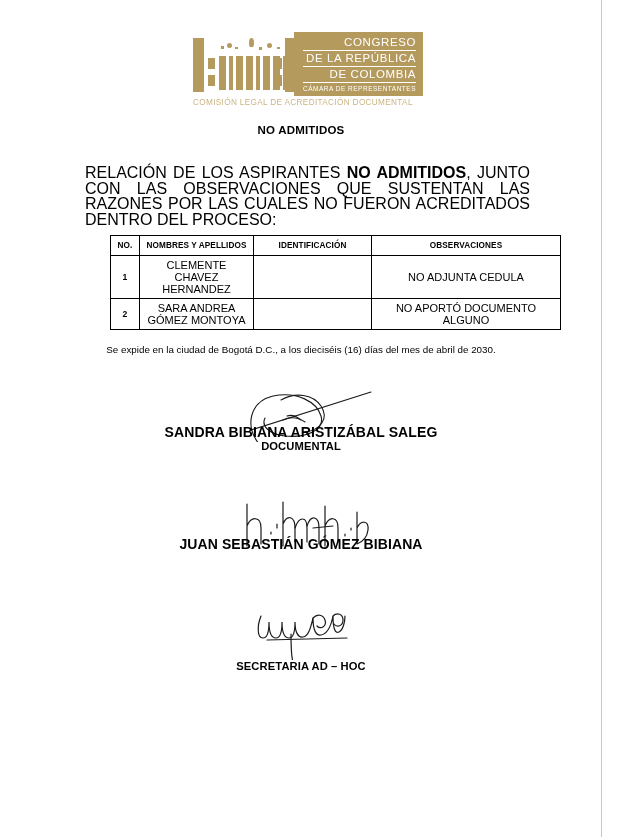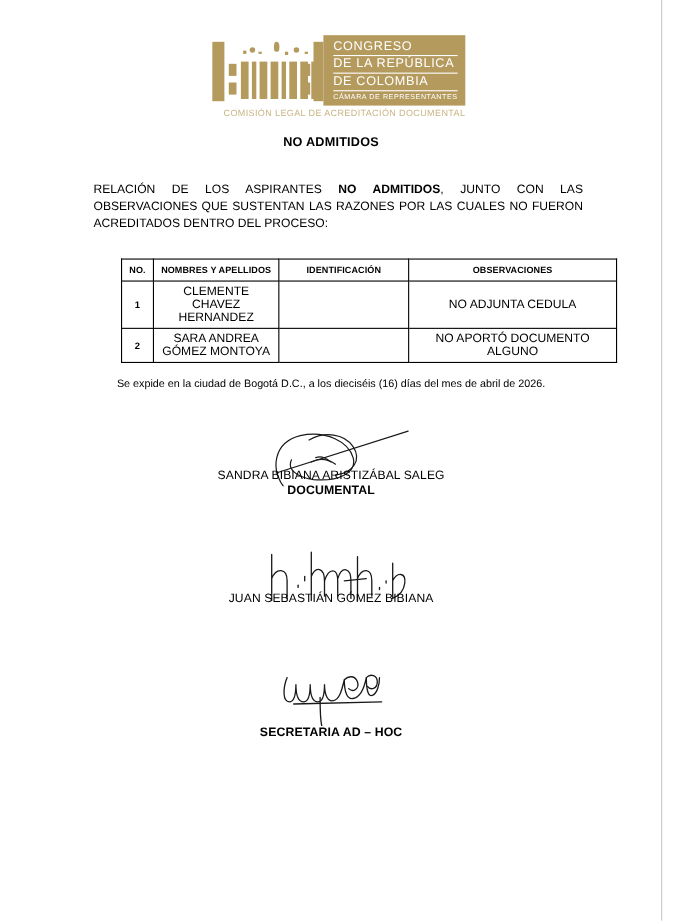--- a/index.html
+++ b/index.html
@@ -42,6 +42,7 @@
     display: flex;
     align-items: stretch;
     height: 64px;
+    text-align: right;
   }
   .logo-mark {
     position: relative;

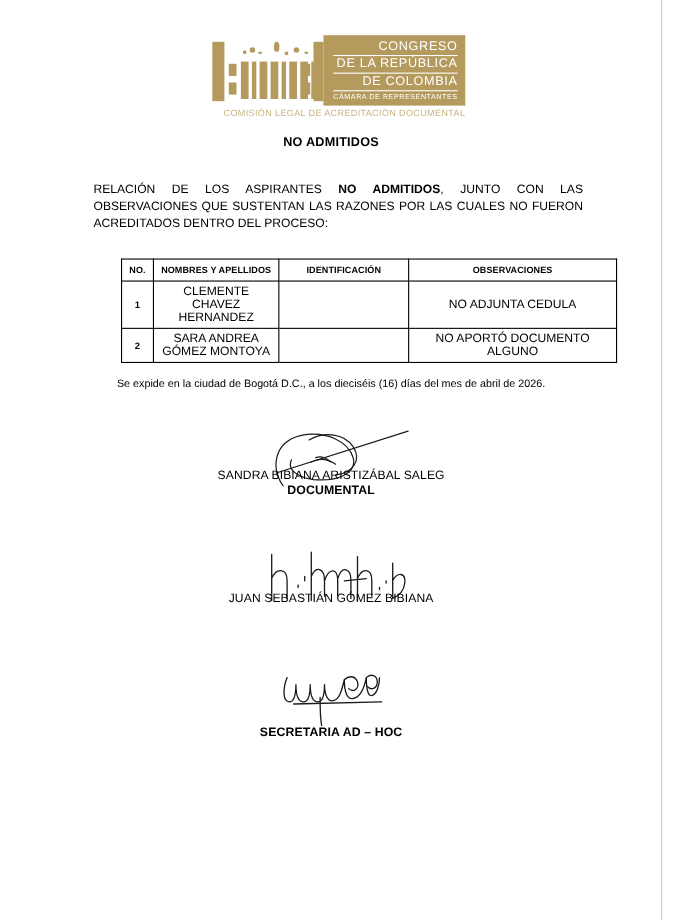--- a/index.html
+++ b/index.html
@@ -119,7 +119,7 @@
   }
   .logo-caption {
     margin-top: 2px;
-    text-align: right;
+    text-align: left;
     color: #c9b584;
     font-size: 8.2px;
     letter-spacing: 0.35px;

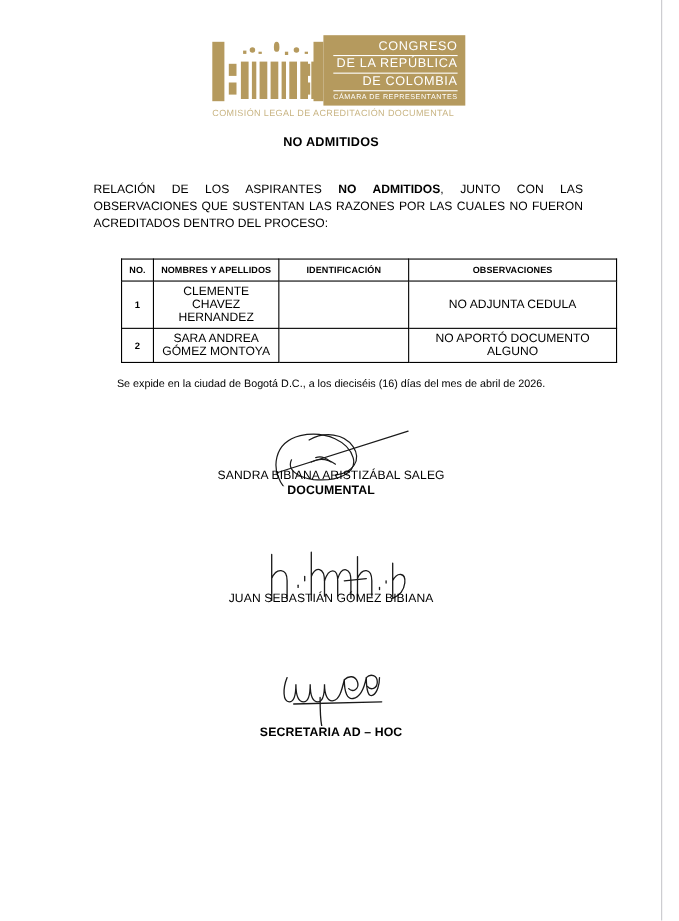--- a/index.html
+++ b/index.html
@@ -140,7 +140,7 @@
     position: absolute;
     left: 85px; top: 165px;
     width: 445px;
-    font-size: 11px;
+    font-size: 16px;
     line-height: 15.6px;
     text-align: justify;
     text-justify: inter-word;

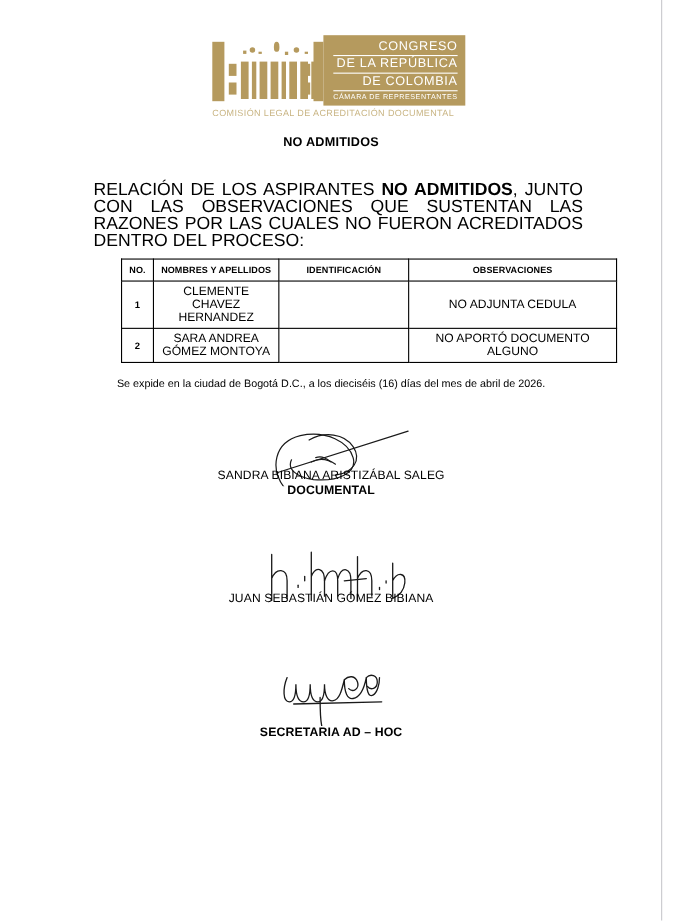--- a/index.html
+++ b/index.html
@@ -309,7 +309,7 @@
     </tbody>
   </table>
 
-  <div class="expide">Se expide en la ciudad de Bogotá D.C., a los dieciséis (16) días del mes de abril de 2026.</div>
+  <div class="expide">Se expide en la ciudad de Bogotá D.C., a los dieciséis (16) días del mes de abril de 2030.</div>
 
   <div class="sig-block" id="sig1">
     <div class="sig-art">

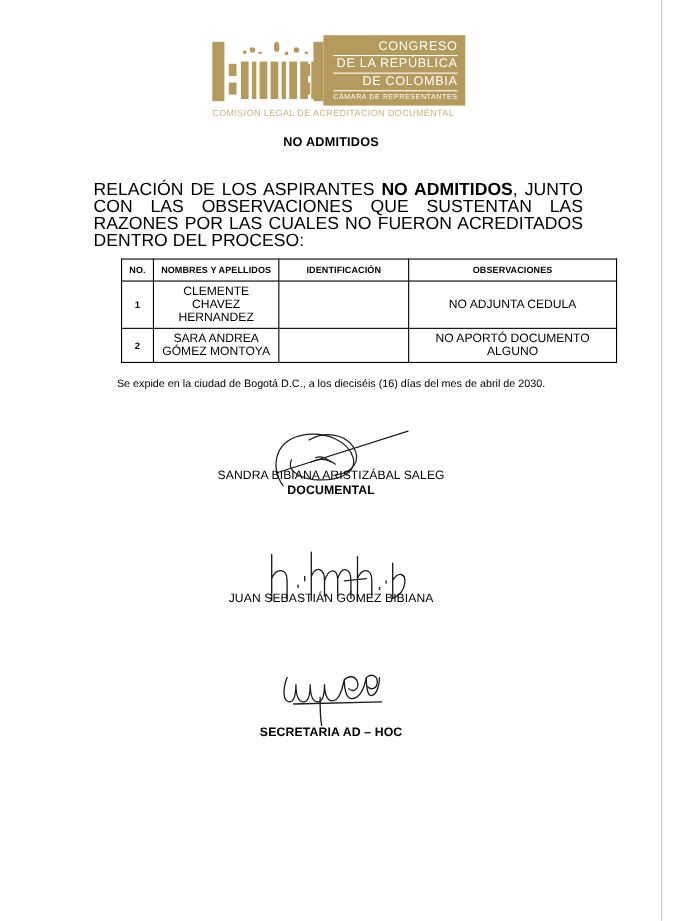--- a/index.html
+++ b/index.html
@@ -211,8 +211,8 @@
     top: 0;
   }
   .sig-name {
-    font-size: 11px;
-    font-weight: normal;
+    font-size: 14px;
+    font-weight: bold;
     line-height: 13.5px;
     letter-spacing: 0.1px;
     position: relative;

